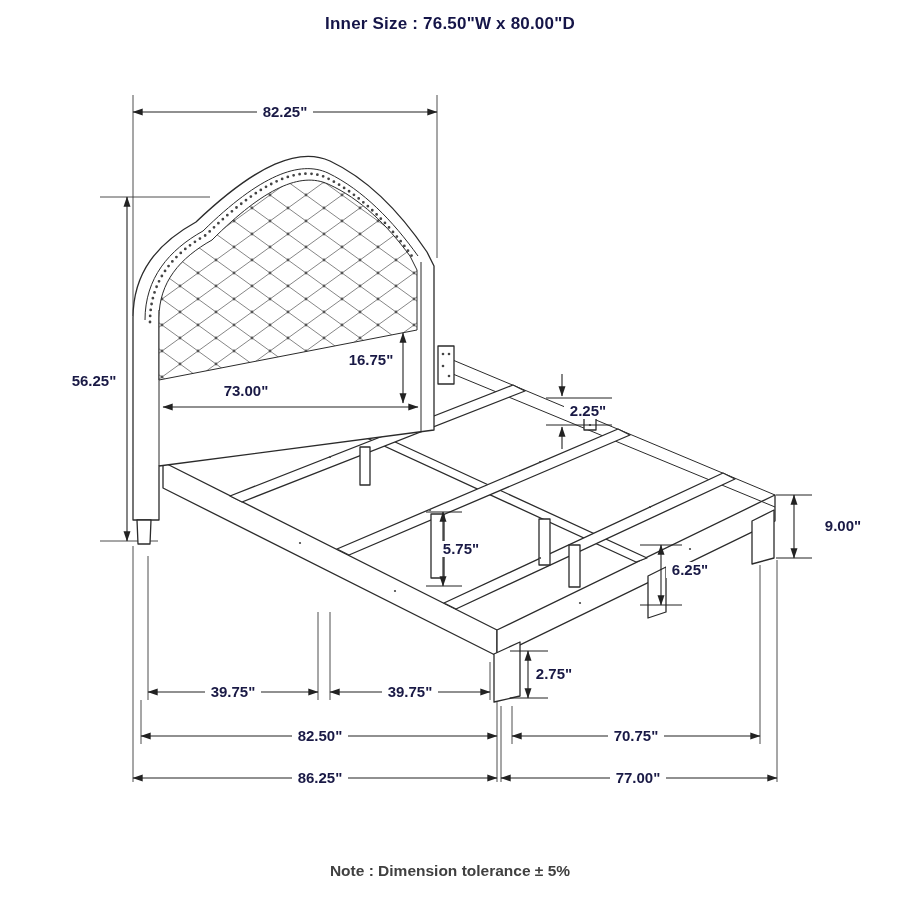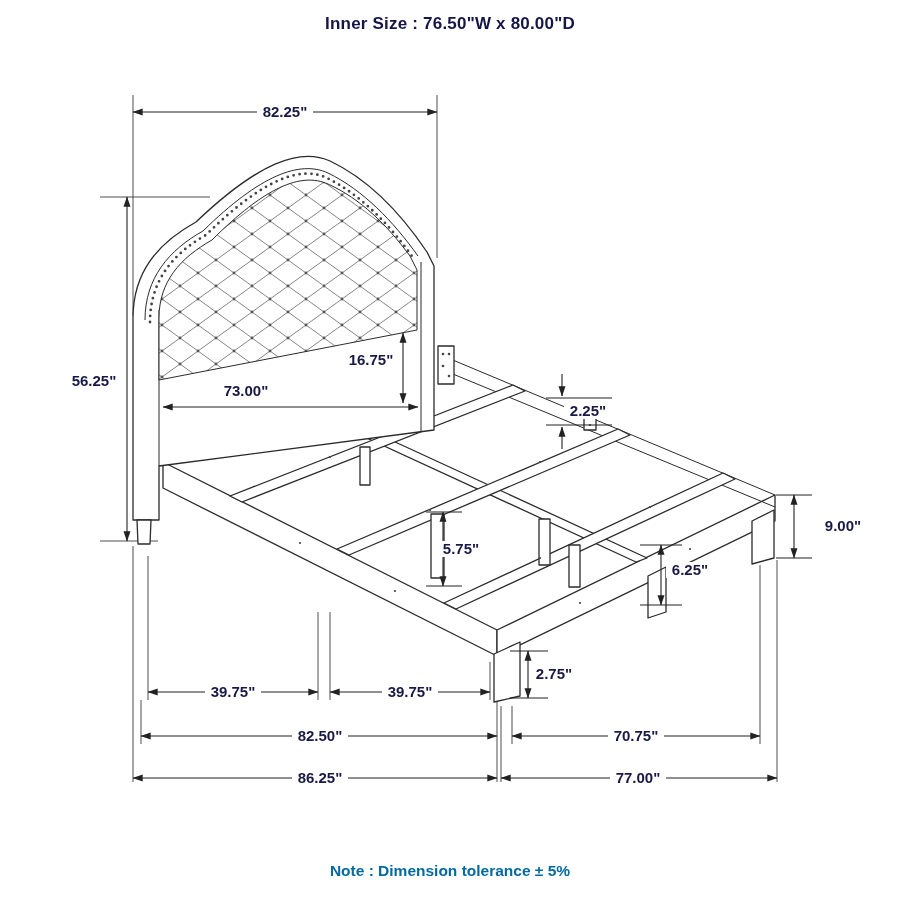--- a/index.html
+++ b/index.html
@@ -5,7 +5,7 @@
   html,body{margin:0;padding:0;background:#fff;}
   body{width:900px;height:900px;position:relative;font-family:"Liberation Sans",sans-serif;overflow:hidden;}
   .title{position:absolute;top:14px;left:0;width:900px;text-align:center;font-size:17px;font-weight:bold;color:#151548;letter-spacing:.2px;}
-  .note{position:absolute;top:862px;left:0;width:900px;text-align:center;font-size:15.5px;font-weight:bold;color:#0369a1;}
+  .note{position:absolute;top:862px;left:0;width:900px;text-align:center;font-size:15.5px;font-weight:bold;color:#404040;}
   svg{position:absolute;top:0;left:0;}
   .outline{fill:#fff;stroke:#2b2b2b;stroke-width:1.3;stroke-linejoin:round;}
   .thin{fill:none;stroke:#2b2b2b;stroke-width:1;}

